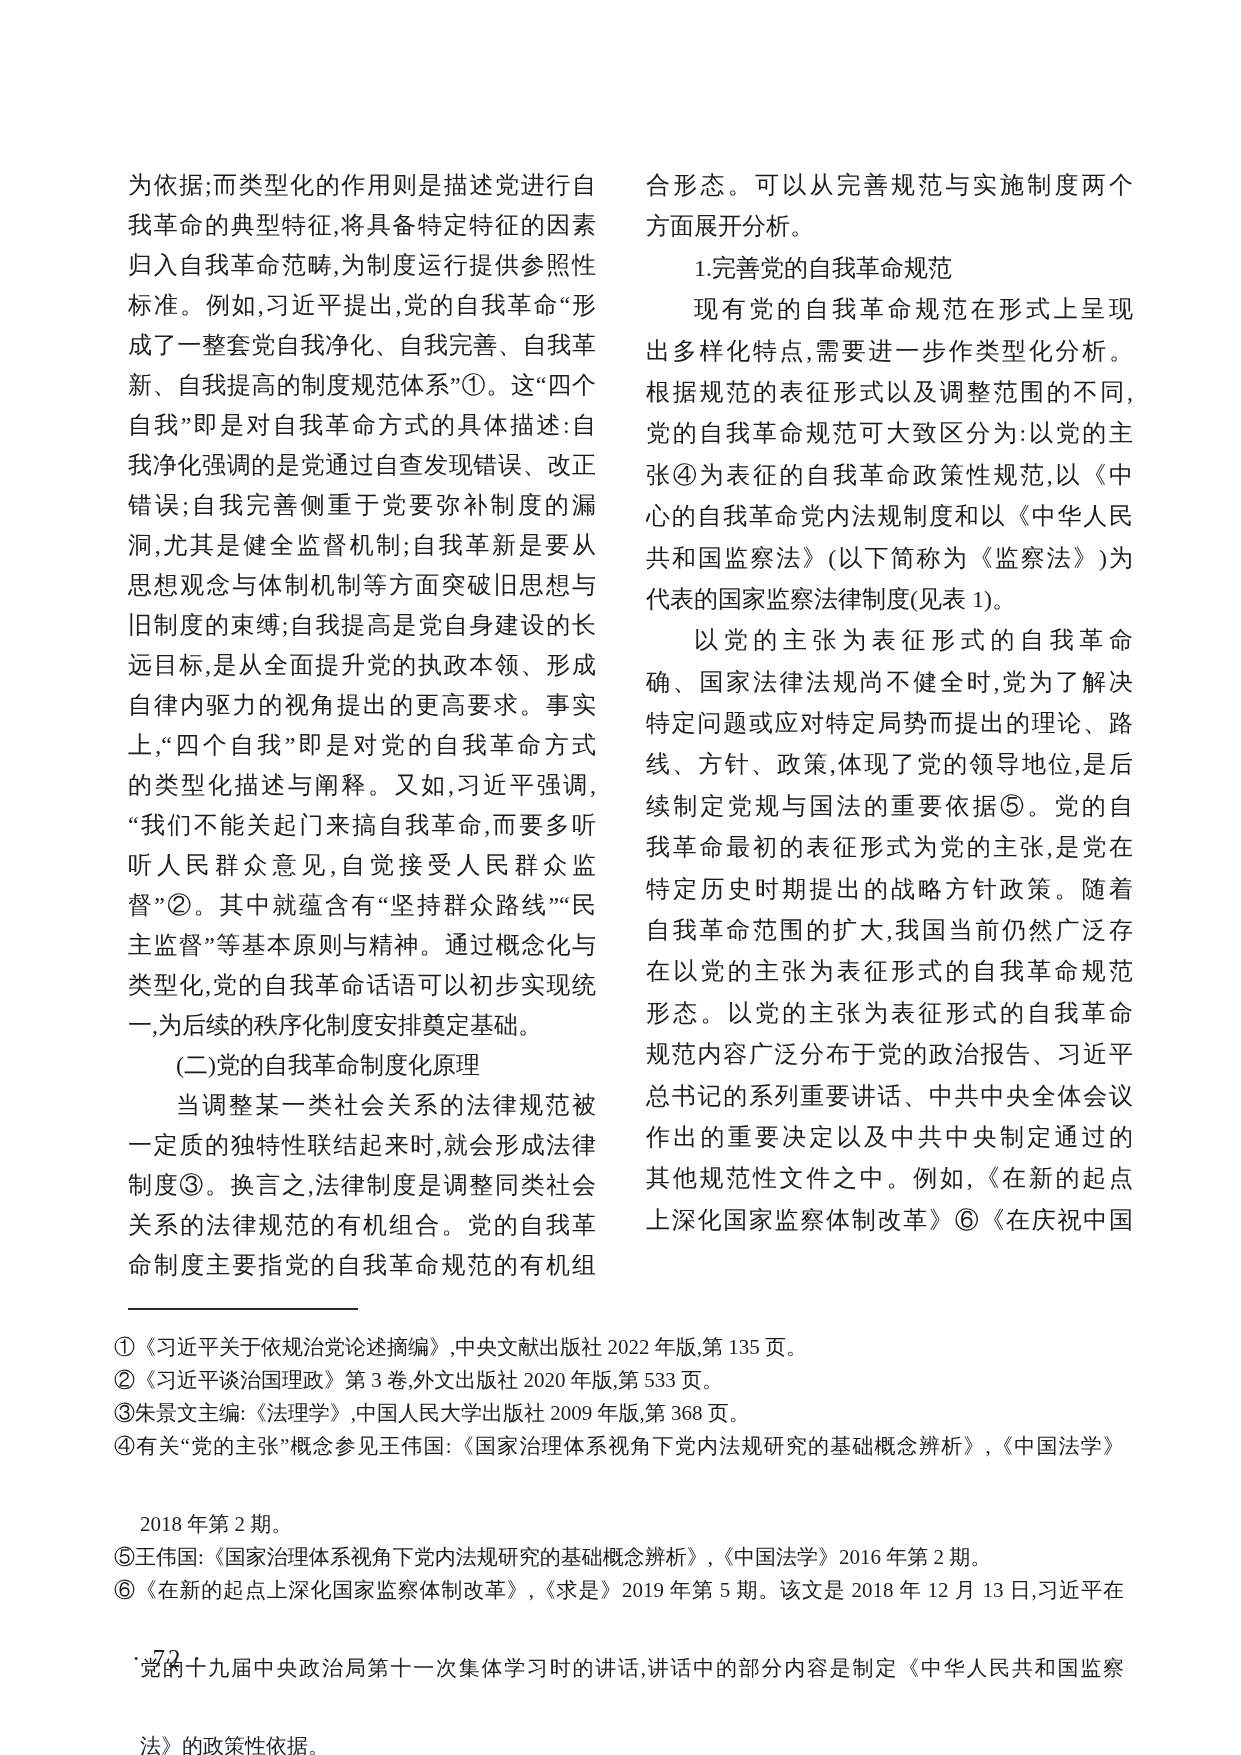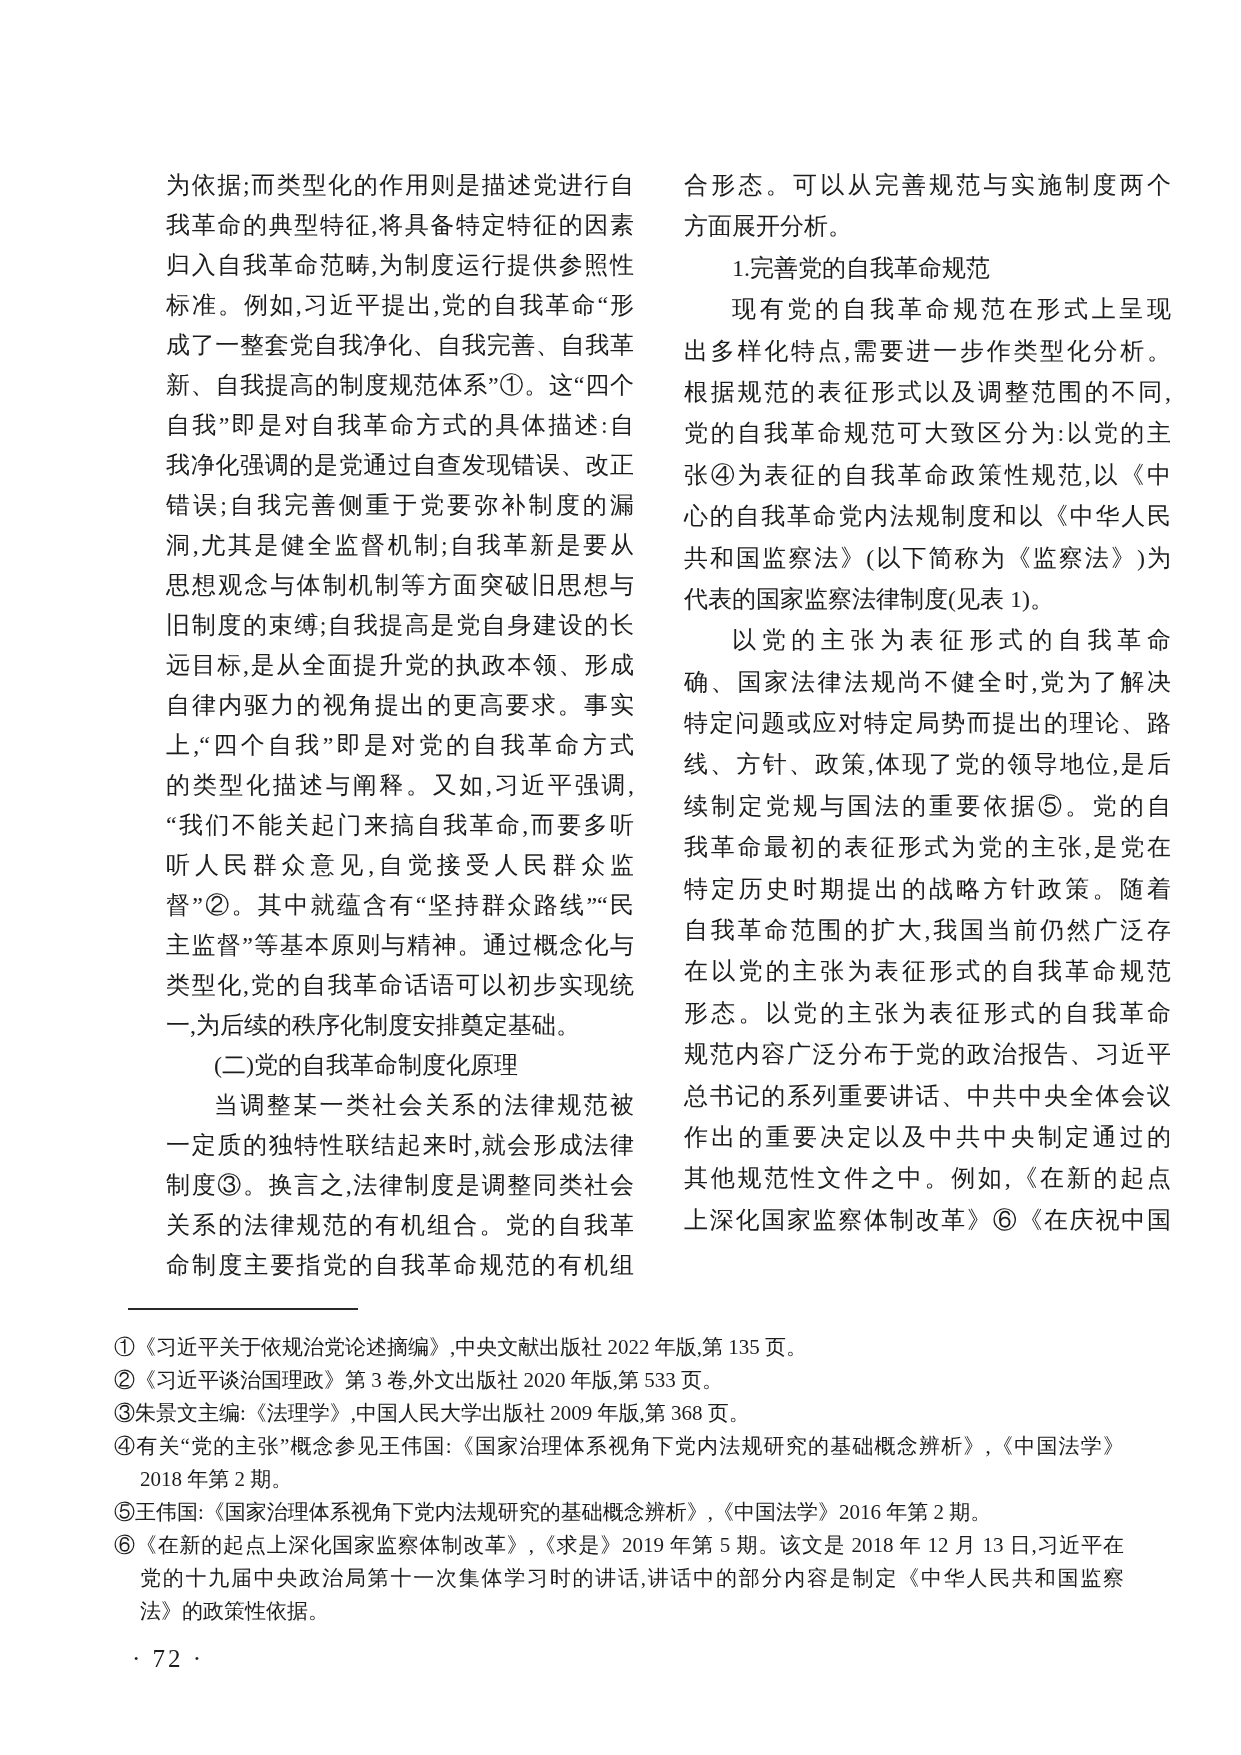--- a/index.html
+++ b/index.html
@@ -12,7 +12,7 @@
     color: #1c1c1c;
     overflow: hidden;
   }
-  .col { position: absolute; top: 165px; margin-left: 38px; }
+  .col { position: absolute; top: 165px; }
   .col-left  { left: 128px; width: 468px; }
   .col-right { left: 646px; width: 487px; }
   .col .line {

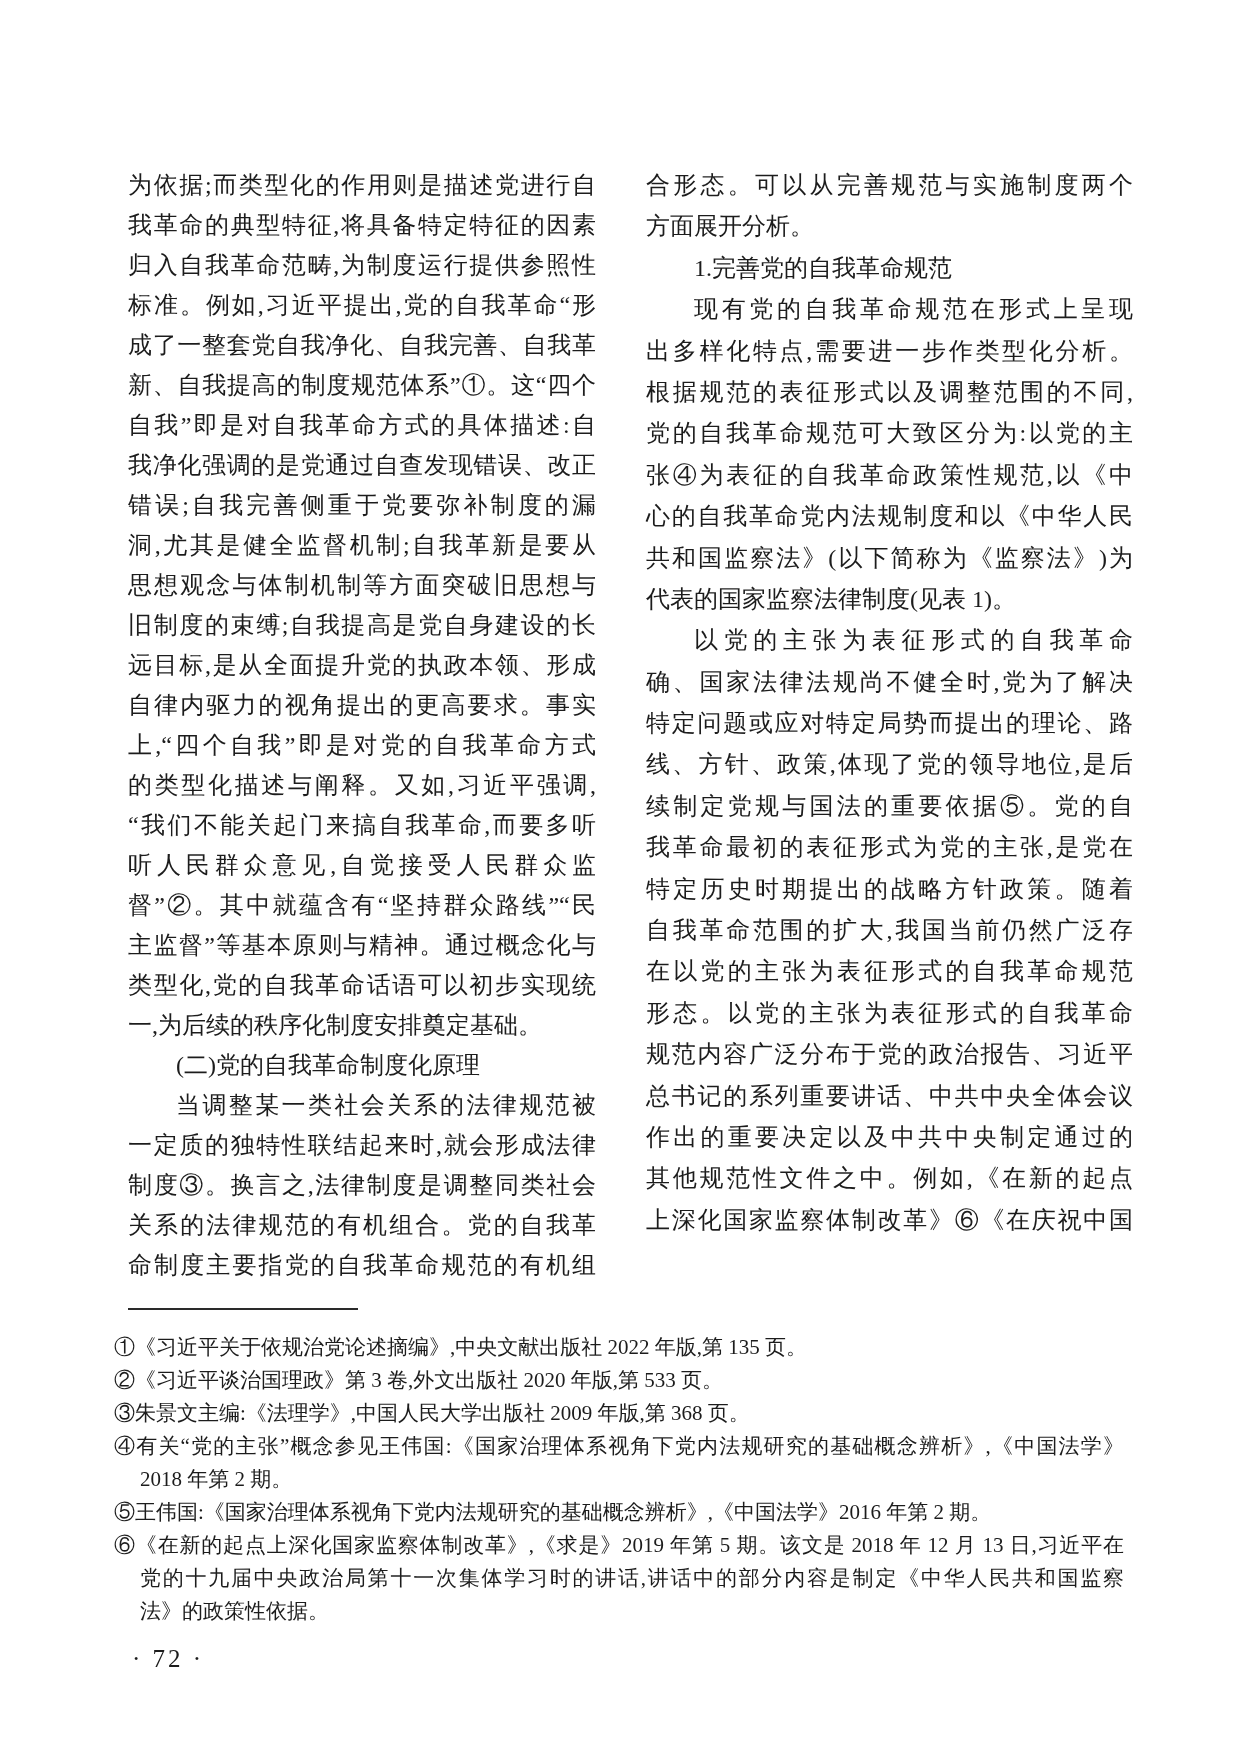--- a/index.html
+++ b/index.html
@@ -52,7 +52,7 @@
     white-space: nowrap;
   }
   .footnotes .line.end { text-align-last: left; }
-  .footnotes .line.cont { padding-left: 26px; }
+  .footnotes .line.cont { padding-left: 26px; margin-top: 45px; }
   .page-number {
     position: absolute;
     left: 132px;

